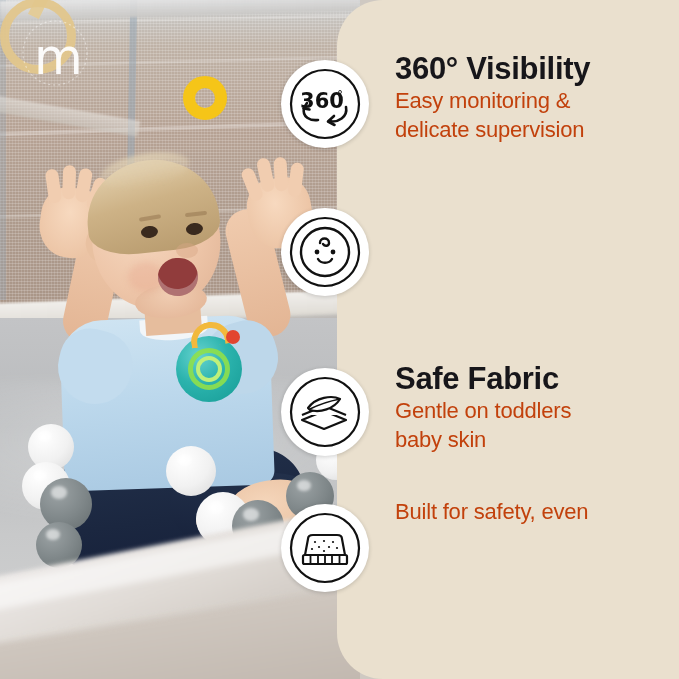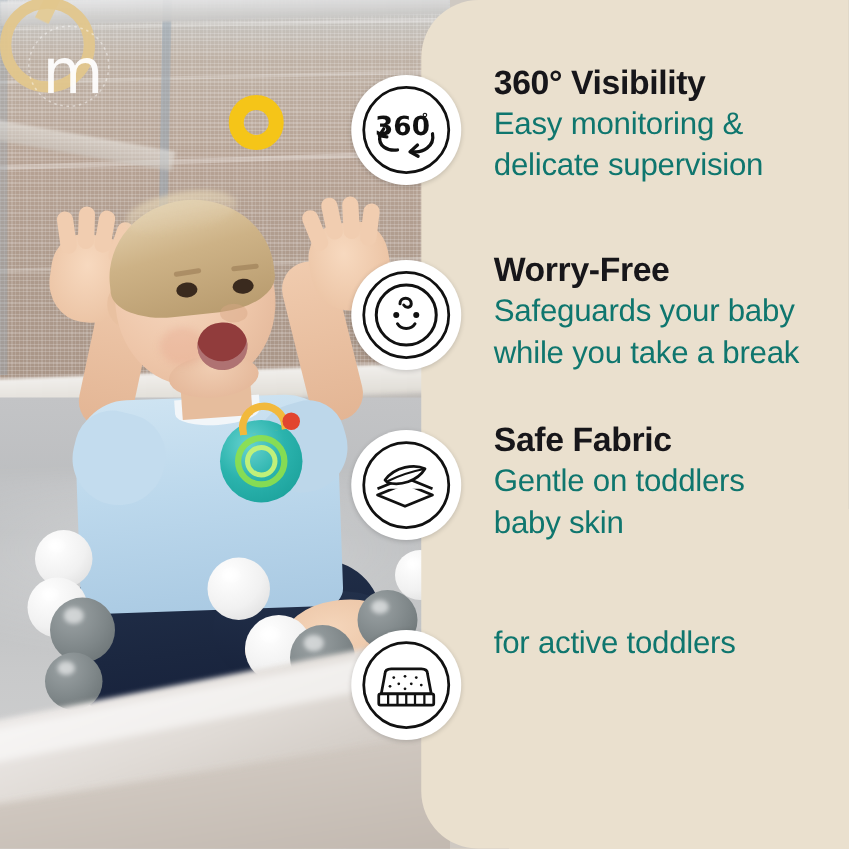--- a/index.html
+++ b/index.html
@@ -158,7 +158,7 @@
   .icon-wrap svg{display:block;}
 
   .ftext{margin-left:58px;width:272px;}
-  .fhead{font-size:27px;font-weight:700;color:#17161a;line-height:1.08;letter-spacing:-.3px;
+  .fhead{font-size:31px;font-weight:700;color:#17161a;line-height:1.08;letter-spacing:-.3px;
     font-family:"Liberation Sans", sans-serif;margin:0 0 2px 0;}
   .fbody{font-size:25px;font-weight:400;color:#0f766e;line-height:1.30;letter-spacing:-.2px;margin:0;}
 </style>

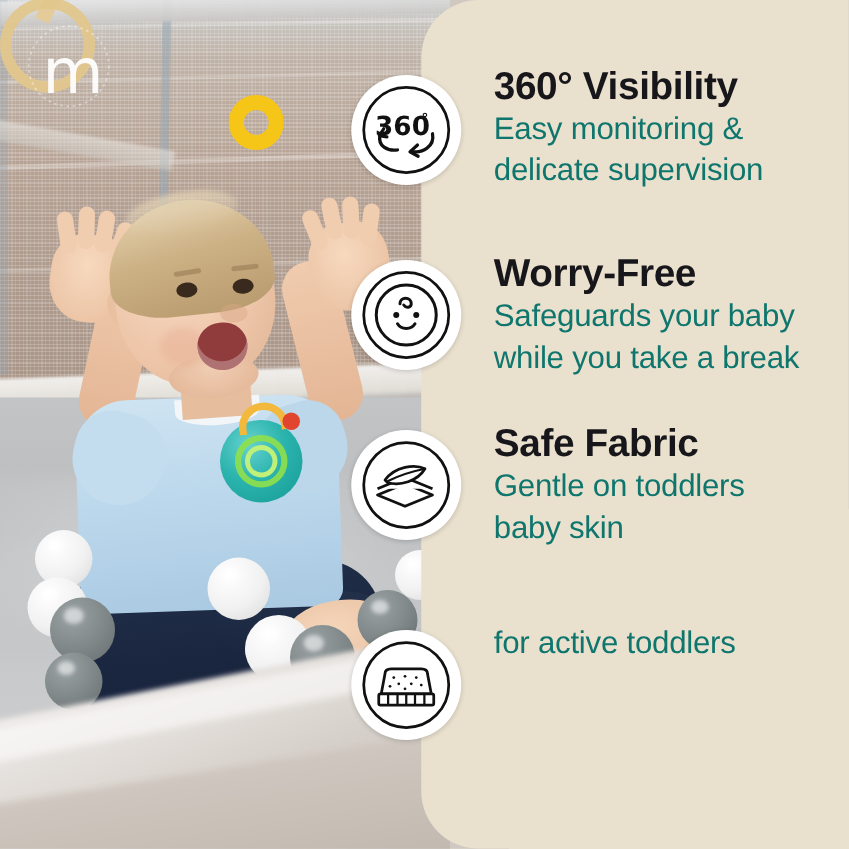--- a/index.html
+++ b/index.html
@@ -160,7 +160,7 @@
   .ftext{margin-left:58px;width:272px;}
   .fhead{font-size:31px;font-weight:700;color:#17161a;line-height:1.08;letter-spacing:-.3px;
     font-family:"Liberation Sans", sans-serif;margin:0 0 2px 0;}
-  .fbody{font-size:25px;font-weight:400;color:#0f766e;line-height:1.30;letter-spacing:-.2px;margin:0;}
+  .fbody{font-size:22px;font-weight:400;color:#c2410c;line-height:1.30;letter-spacing:-.2px;margin:0;}
 </style>
 </head>
 <body>

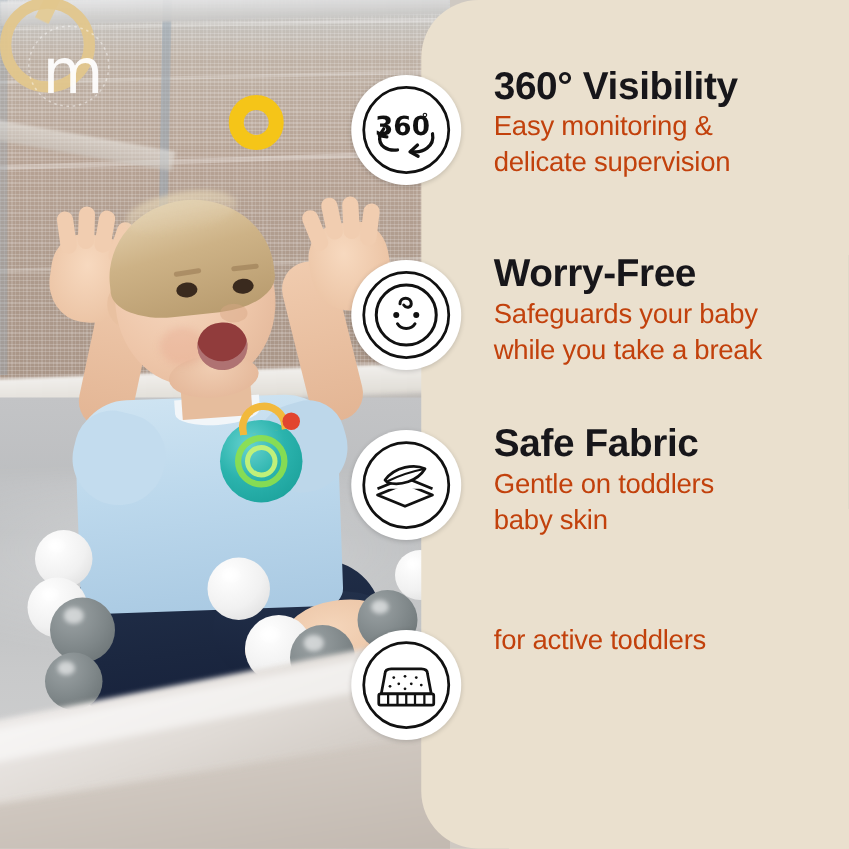--- a/index.html
+++ b/index.html
@@ -307,11 +307,6 @@
           <path d="M30 44 C33 49, 41 49, 44 44" fill="none" stroke="#111" stroke-width="2.4" stroke-linecap="round"></path>
         </svg>
       </div>
-      <div class="ftext">
-        <p class="fhead">Worry-Free</p>
-        <p class="fbody">Safeguards your baby</p>
-        <p class="fbody">while you take a break</p>
-      </div>
     </div>
 
     <div class="feature f3">

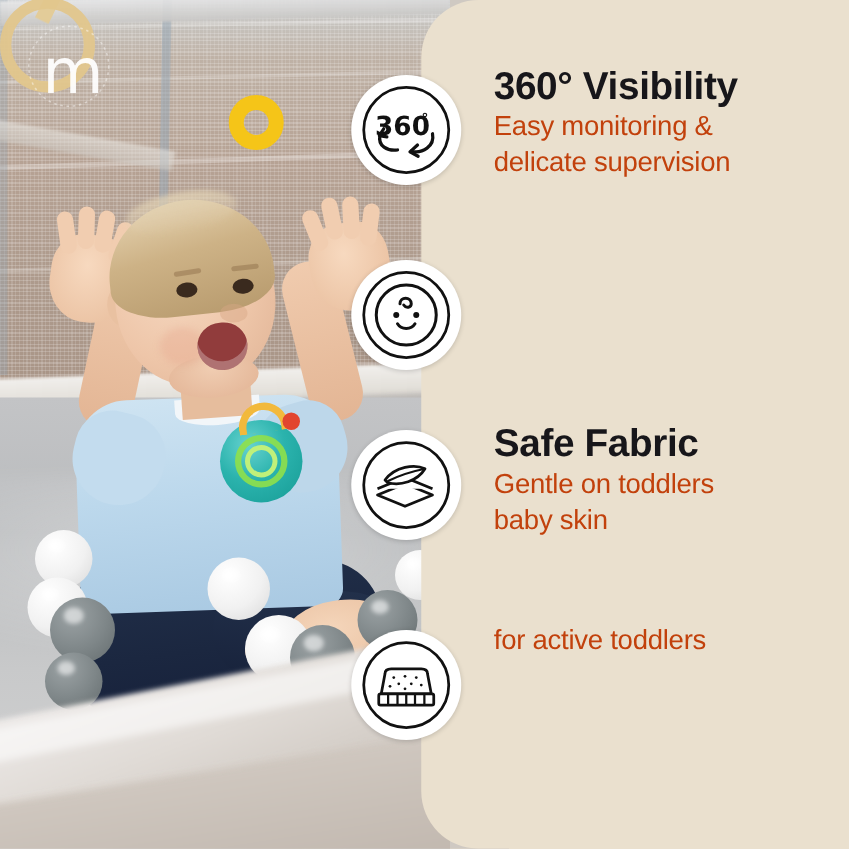--- a/index.html
+++ b/index.html
@@ -149,7 +149,7 @@
     background:#eae0ce;border-radius:46px 0 0 46px;}
 
   .feature{position:absolute;left:0;width:342px;display:flex;align-items:flex-start;}
-  .f1{top:52px;} .f2{top:202px;} .f3{top:338px;} .f4{top:498px;}
+  .f1{top:52px;} .f2{top:202px;} .f3{top:362px;} .f4{top:498px;}
 
   .icon-wrap{position:absolute;width:88px;height:88px;border-radius:50%;background:#ffffff;
     display:flex;align-items:center;justify-content:center;

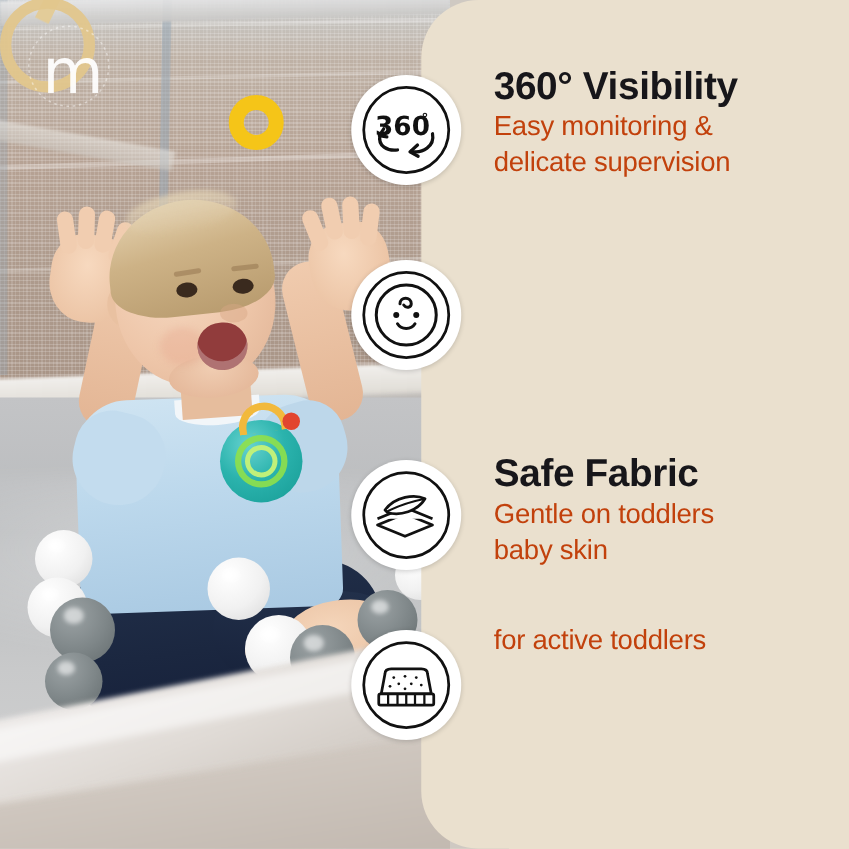--- a/index.html
+++ b/index.html
@@ -344,6 +344,7 @@
         </svg>
       </div>
       <div class="ftext">
+        <p class="fbody">Built for safety, even</p>
         <p class="fbody">for active toddlers</p>
       </div>
     </div>

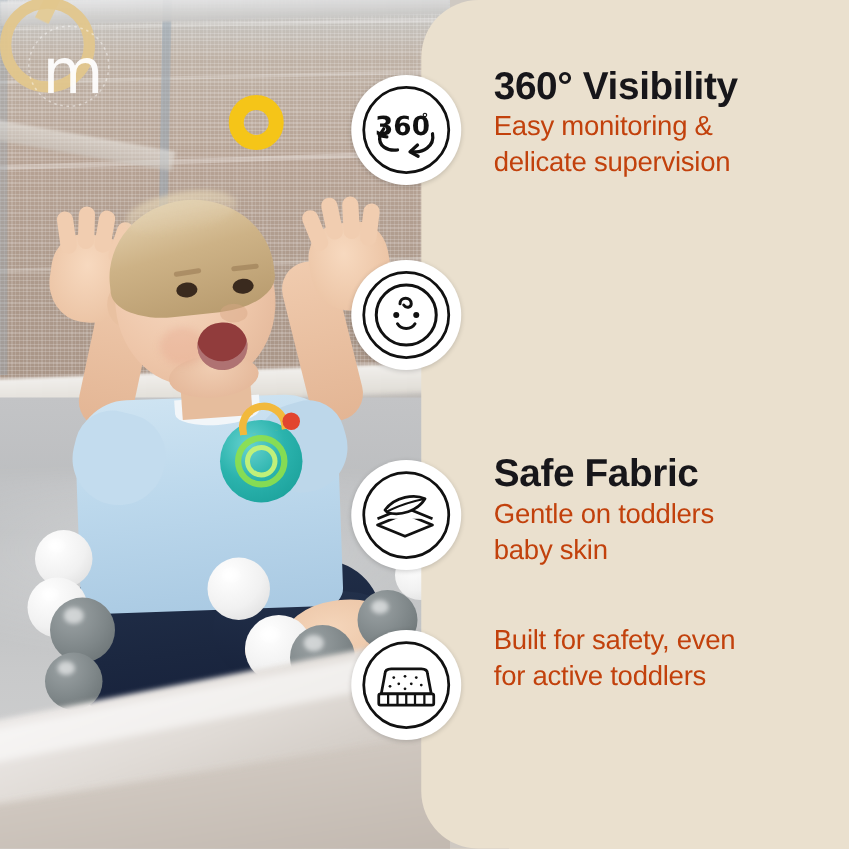--- a/index.html
+++ b/index.html
@@ -345,7 +345,6 @@
       </div>
       <div class="ftext">
         <p class="fbody">Built for safety, even</p>
-        <p class="fbody">for active toddlers</p>
       </div>
     </div>
 

